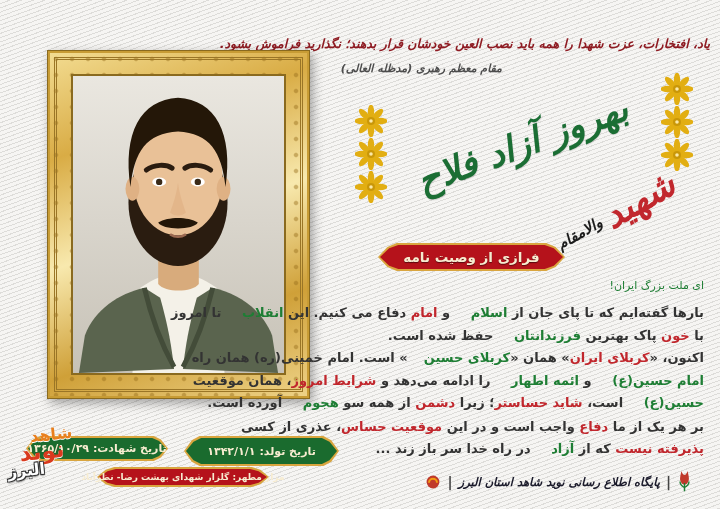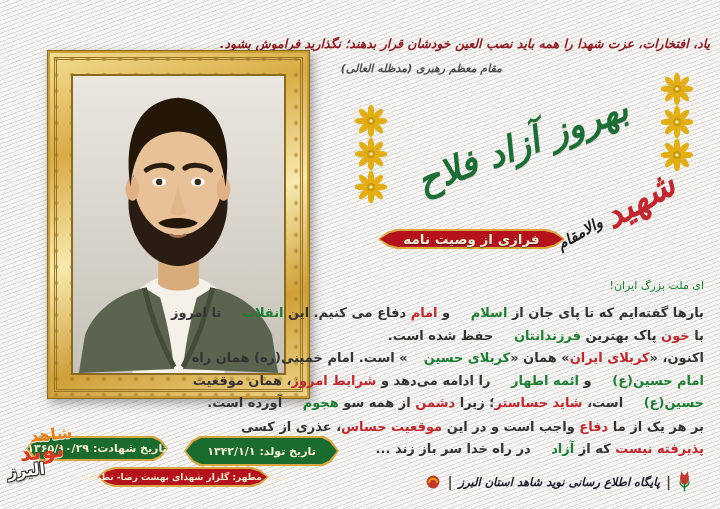--- a/index.html
+++ b/index.html
@@ -75,7 +75,7 @@
     position:absolute;inset:0;display:flex;align-items:center;justify-content:center;
     direction:rtl;white-space:nowrap;font-weight:bold;color:var(--cream);
   }
-  .will-banner{left:378px;top:229px;width:187px;height:20px;}
+  .will-banner{left:378px;top:243px;width:187px;height:28px;}
   .will-banner .pill-bg{background:var(--banner_red);}
   .will-banner .pill-label{font-size:13.5px;text-shadow:0 1px 1px rgba(0,0,0,.5);}
   .banner-martyrdom{left:26px;top:436px;width:142px;height:25px;}

